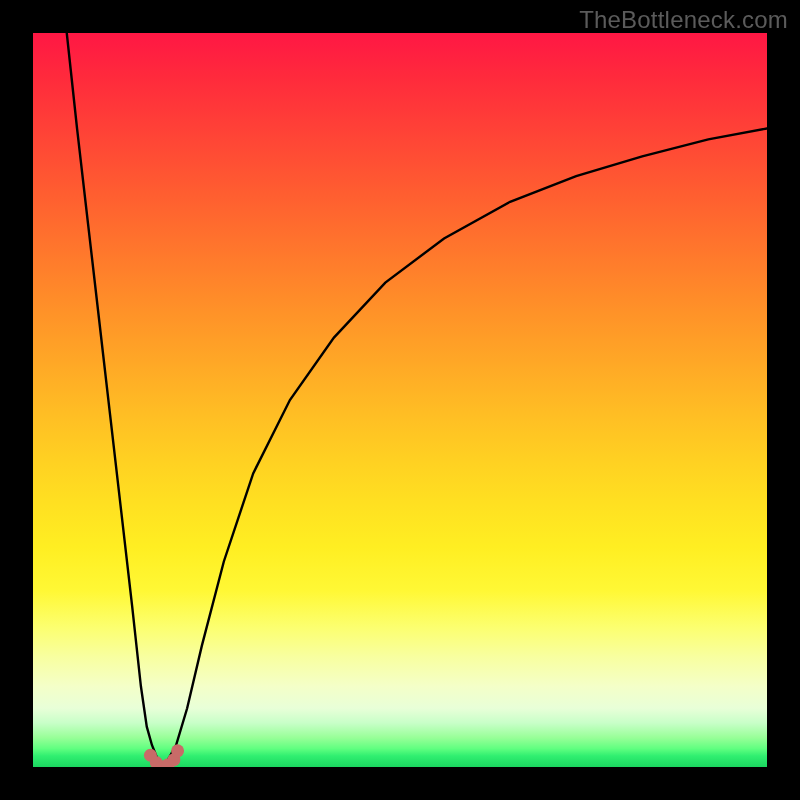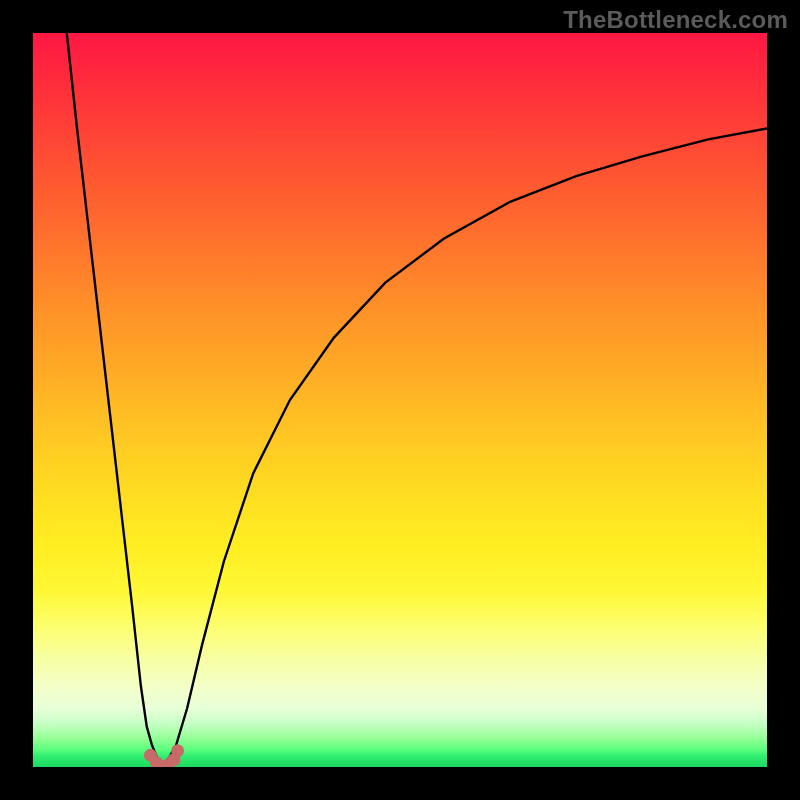--- a/index.html
+++ b/index.html
@@ -29,7 +29,7 @@
  #30ef70 98.5%,
  #1bd760 100%)}
 #curve{position:absolute;left:0;top:0;width:734px;height:734px}
-#watermark{position:absolute;top:6px;right:12px;color:#5b5b5b;font-size:24px;font-weight:700;letter-spacing:.2px}
+#watermark{position:absolute;top:6px;right:12px;color:#5b5b5b;font-size:24px;font-weight:400;letter-spacing:.2px}
 </style>
 </head>
 <body>

